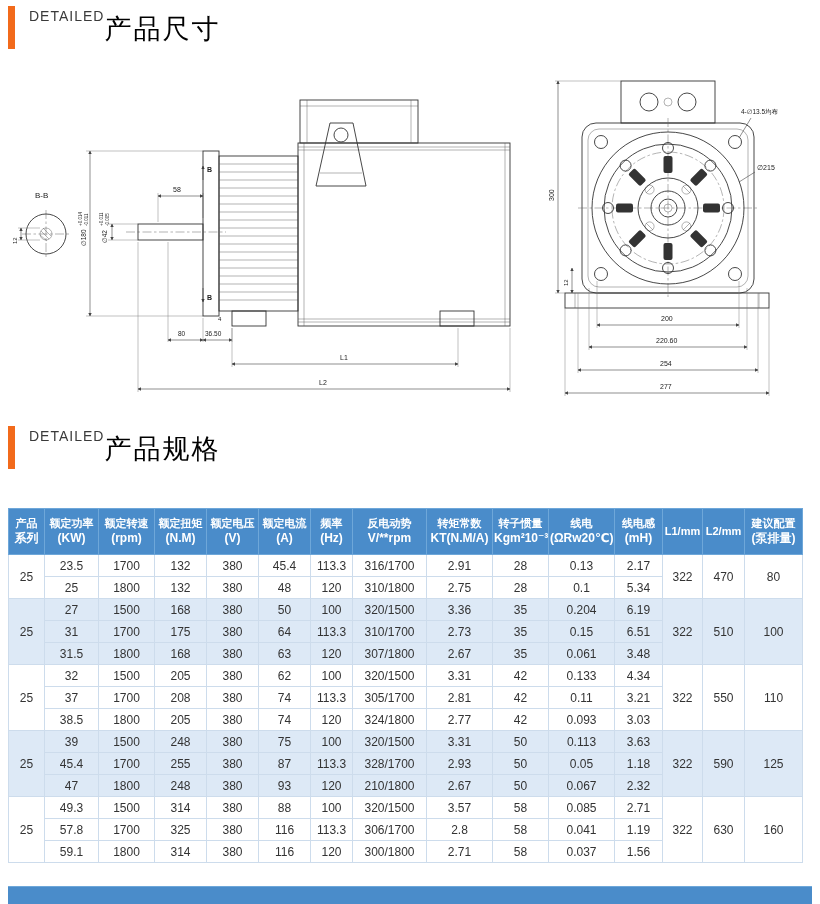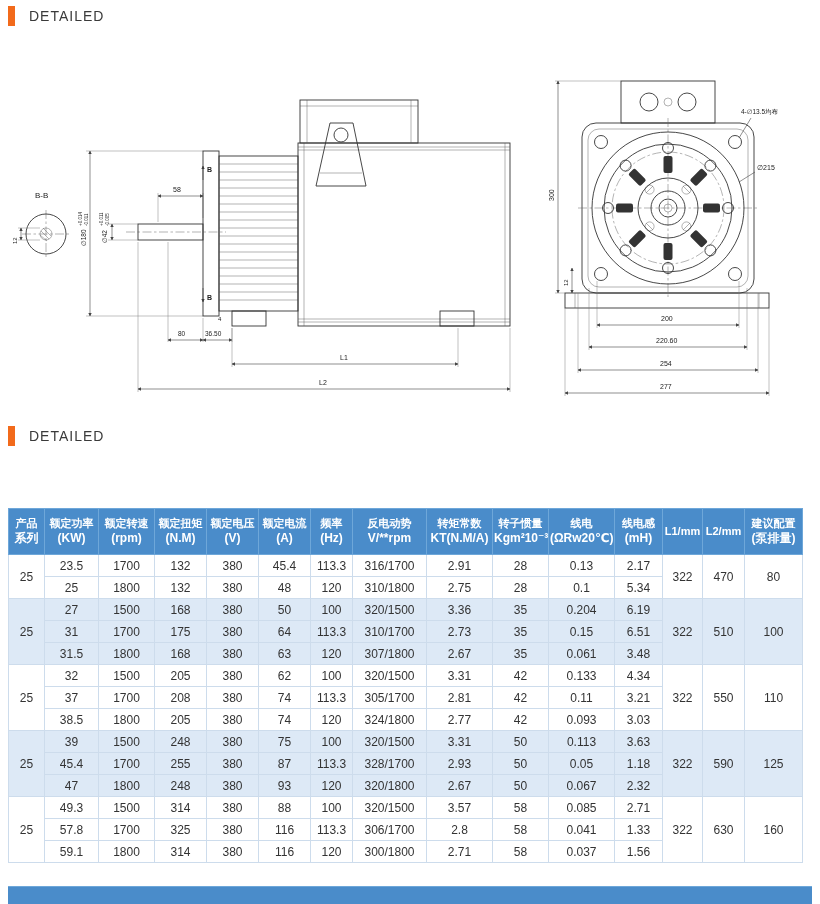--- a/index.html
+++ b/index.html
@@ -53,6 +53,7 @@
   <div class="accent-bar"></div>
   <div class="sec-titles">
     <div class="eyebrow">DETAILED</div>
+    <div class="big-title">产品尺寸</div>
   </div>
 </div>
 

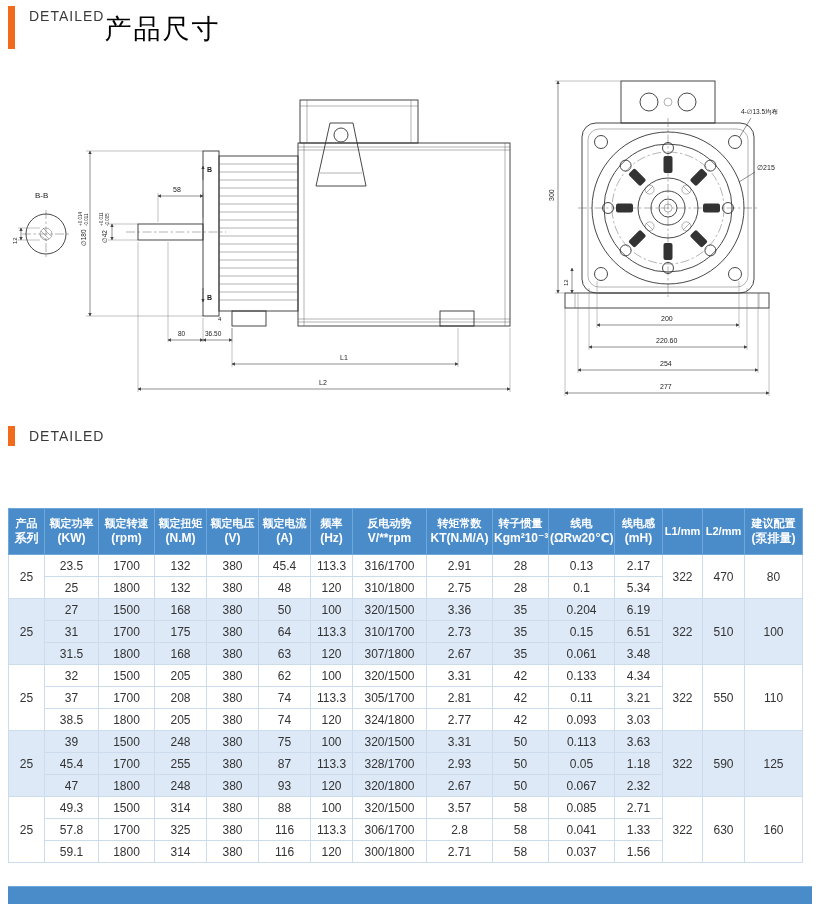--- a/index.html
+++ b/index.html
@@ -268,6 +268,7 @@
   <div class="accent-bar"></div>
   <div class="sec-titles">
     <div class="eyebrow">DETAILED</div>
+    <div class="big-title">产品规格</div>
   </div>
 </div>
 

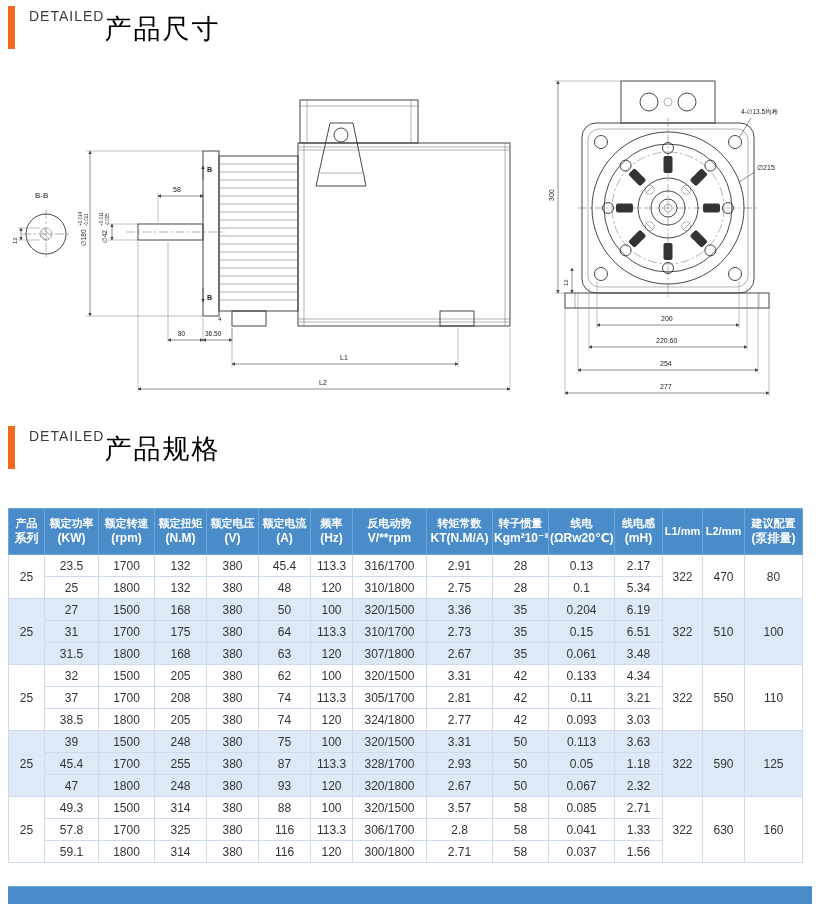--- a/index.html
+++ b/index.html
@@ -506,7 +506,7 @@
         <td>380</td>
         <td>93</td>
         <td>120</td>
-        <td>320/1800</td>
+        <td>210/1800</td>
         <td>2.67</td>
         <td>50</td>
         <td>0.067</td>

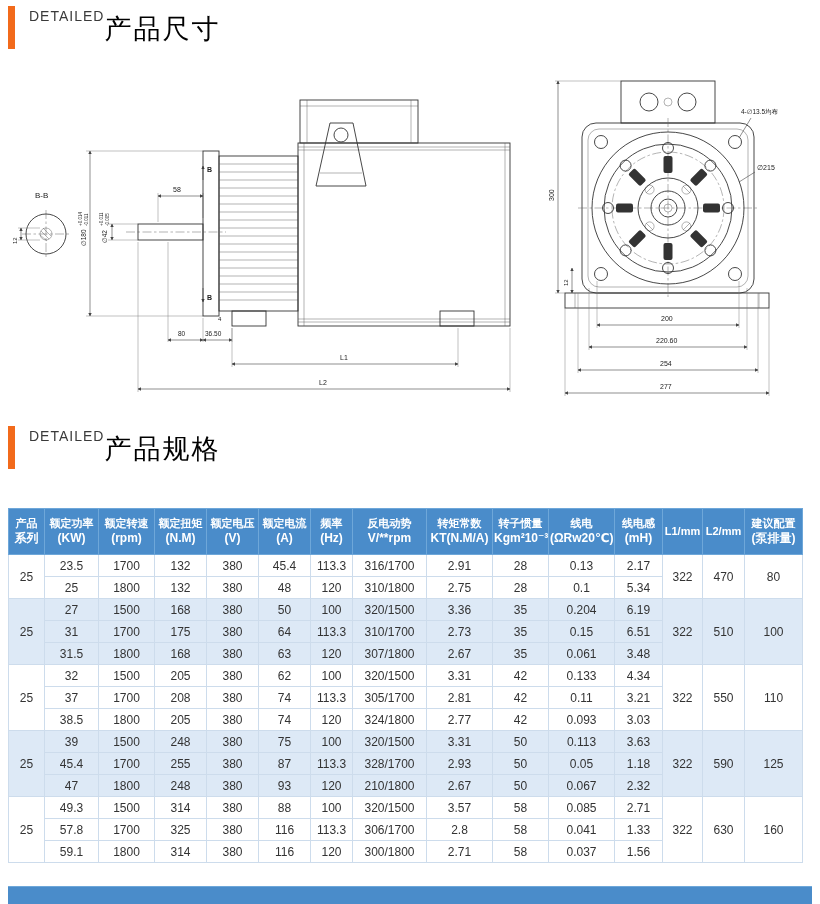--- a/index.html
+++ b/index.html
@@ -540,7 +540,7 @@
         <td>2.8</td>
         <td>58</td>
         <td>0.041</td>
-        <td>1.33</td>
+        <td>1.19</td>
       </tr>
       <tr>
         <td>59.1</td>

